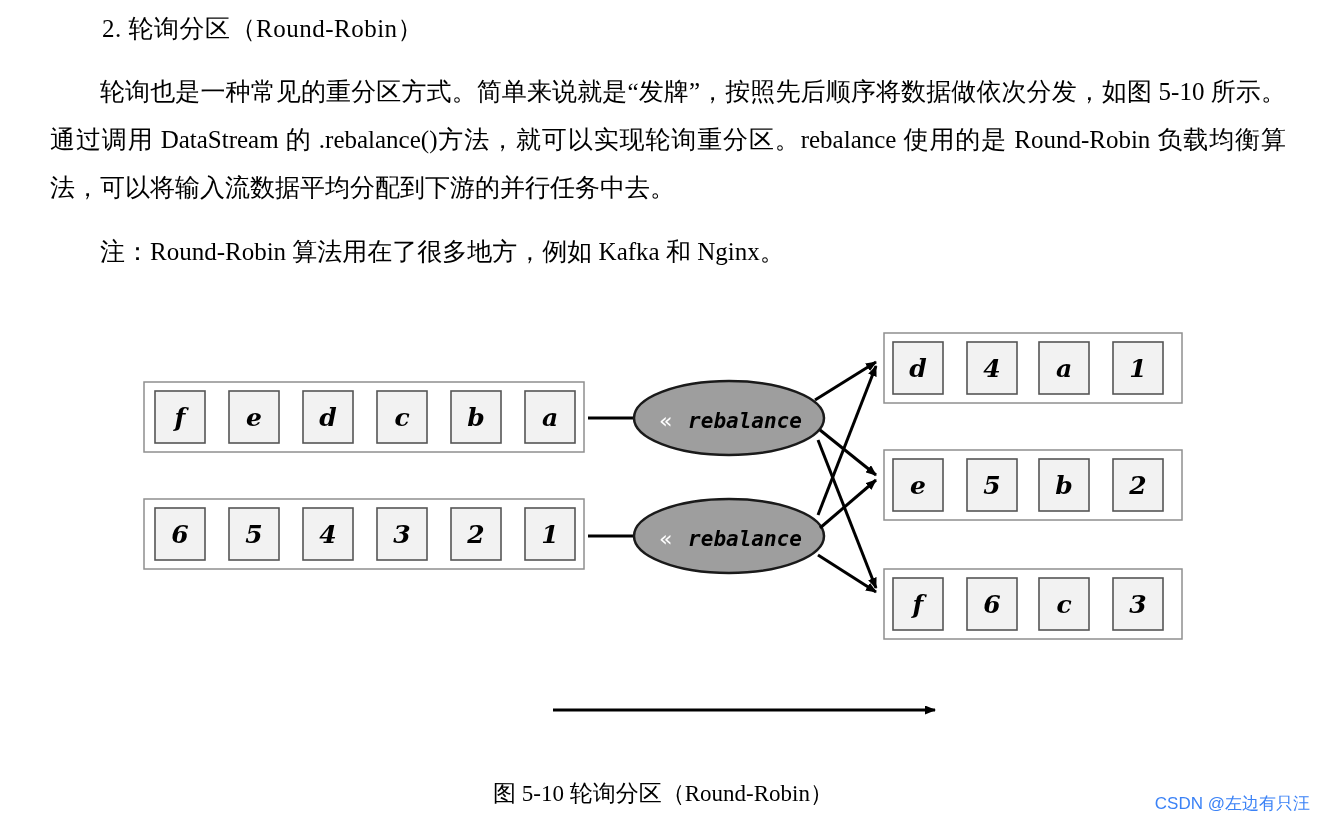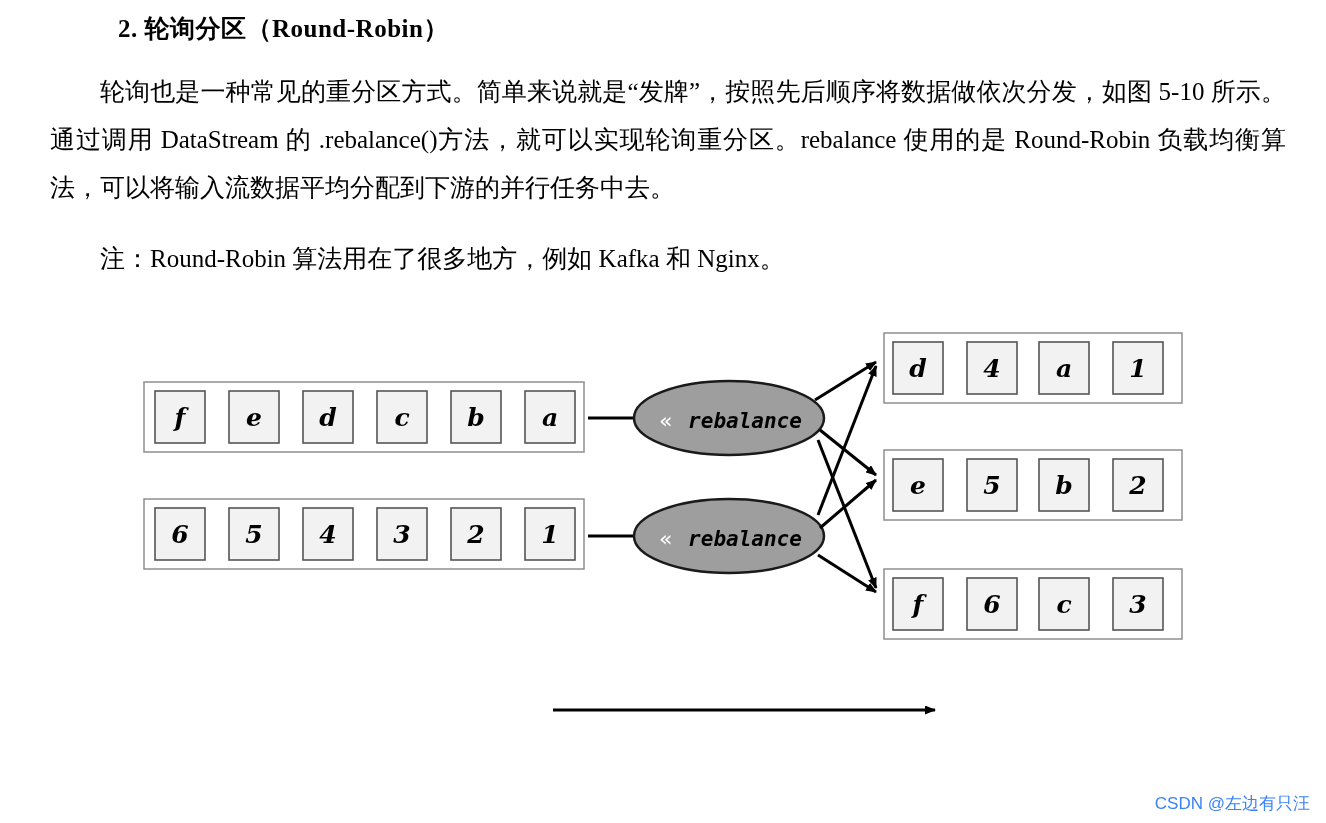--- a/index.html
+++ b/index.html
@@ -24,10 +24,10 @@
   
   .heading {
     position: absolute;
-    left: 118px;
+    left: 102px;
     top: 12px;
     font-size: 25px;
-    font-weight: bold;
+    font-weight: normal;
     letter-spacing: 0.5px;
   }
   .para {

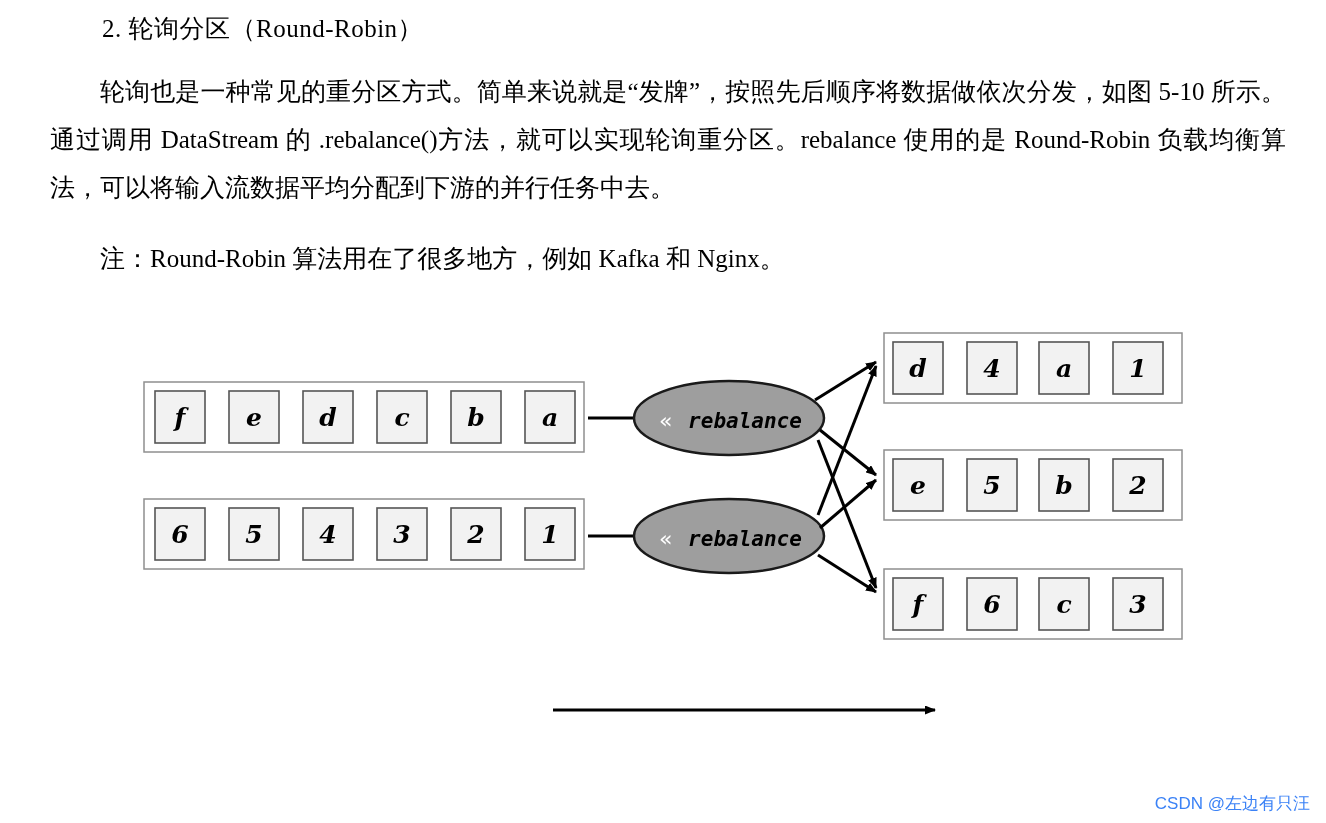--- a/index.html
+++ b/index.html
@@ -40,7 +40,7 @@
     text-justify: inter-ideograph;
   }
   #para1 { top: 68px; }
-  #para2 { top: 235px; text-indent: 2em; }
+  #para2 { top: 228px; text-indent: 2em; }
   .indent { text-indent: 2em; display: block; }
 
   

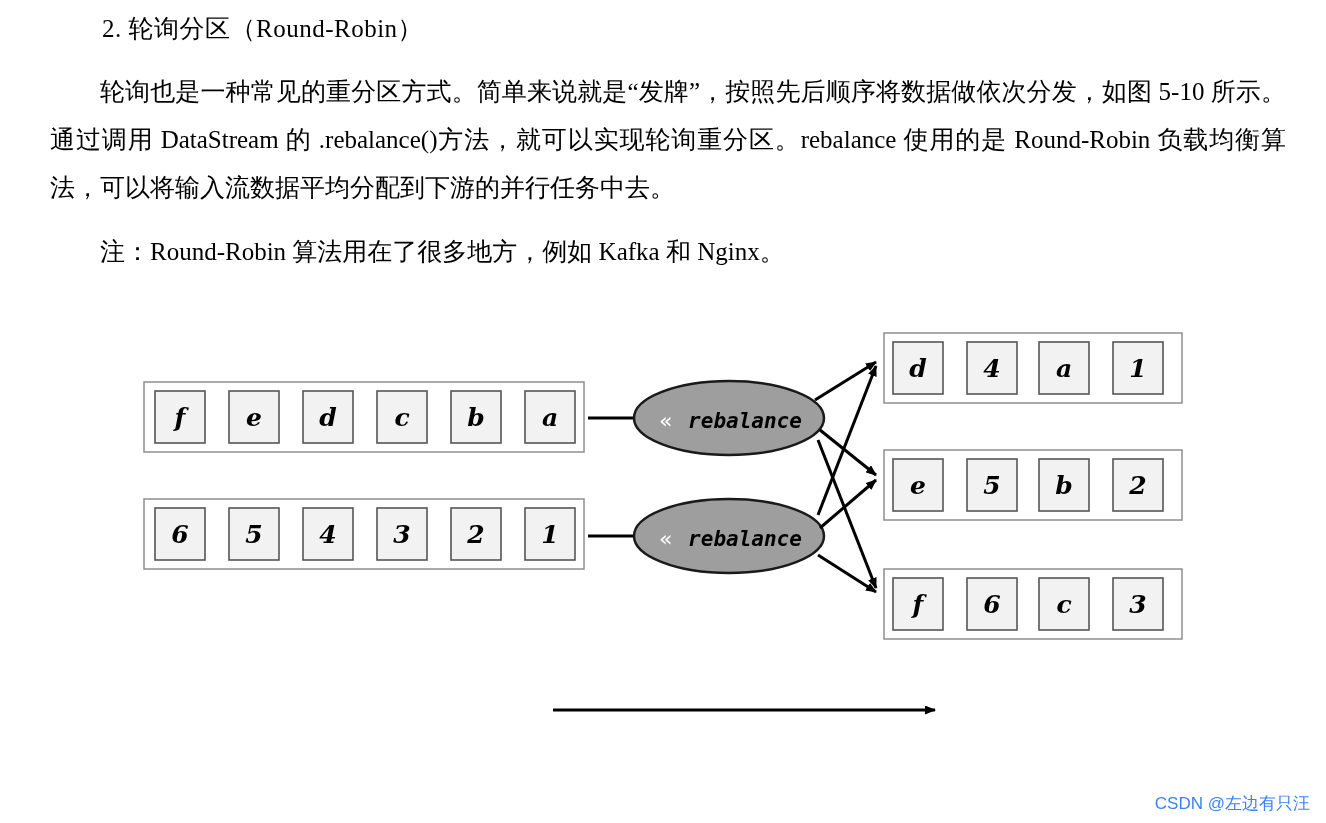--- a/index.html
+++ b/index.html
@@ -234,6 +234,7 @@
     </svg>
   </div>
 
+  <div class="caption">图 5-10  轮询分区（Round-Robin）</div>
 
   <div class="watermark">CSDN @左边有只汪</div>
 

